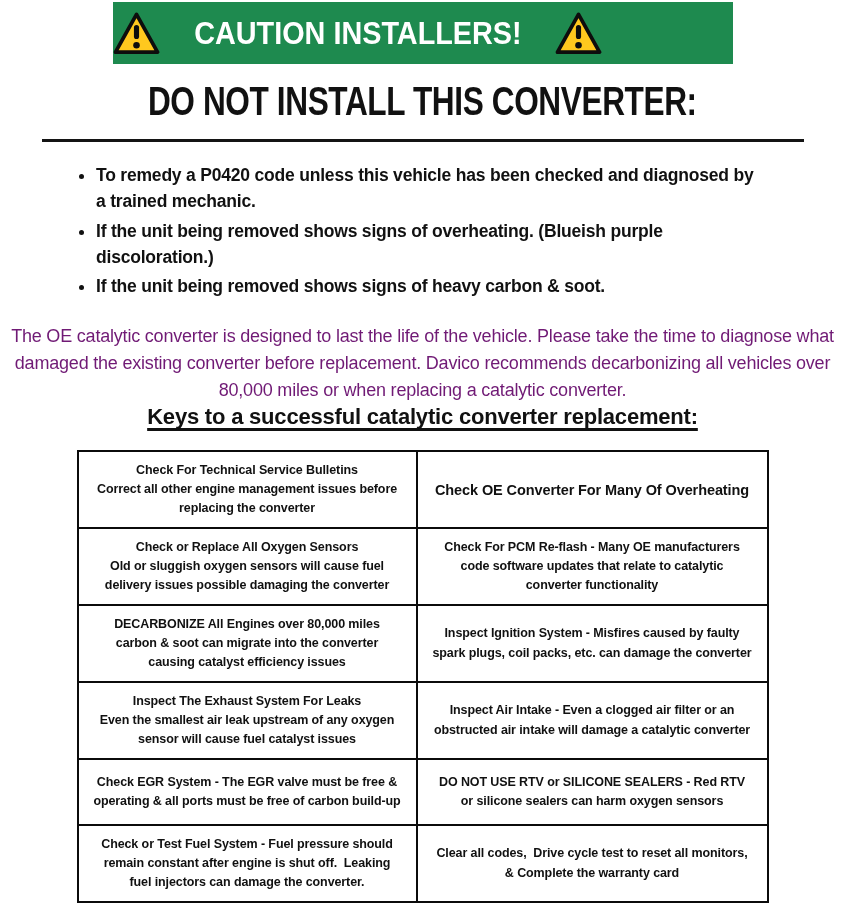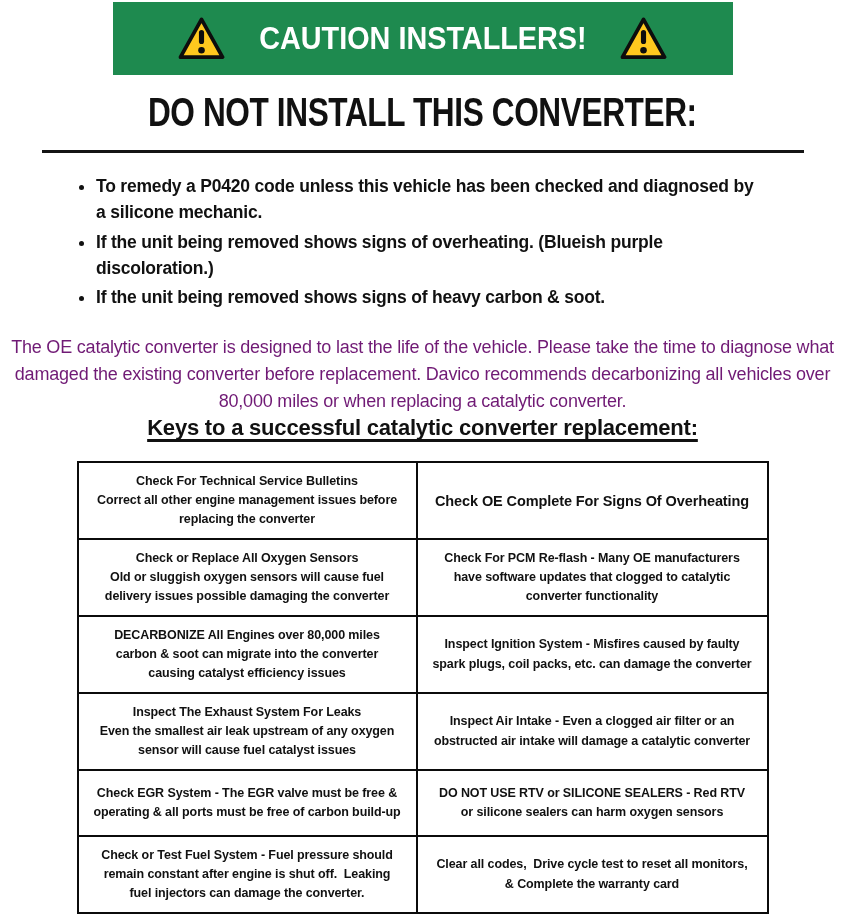--- a/index.html
+++ b/index.html
@@ -19,11 +19,10 @@
   
   .banner {
     width: 620px;
-    height: 73px;
+    height: 62px;
     margin: 2px auto 0 auto;
     display: flex;
     align-items: center;
-    justify-content: center;
     gap: 16px;
   }
   .banner-title {

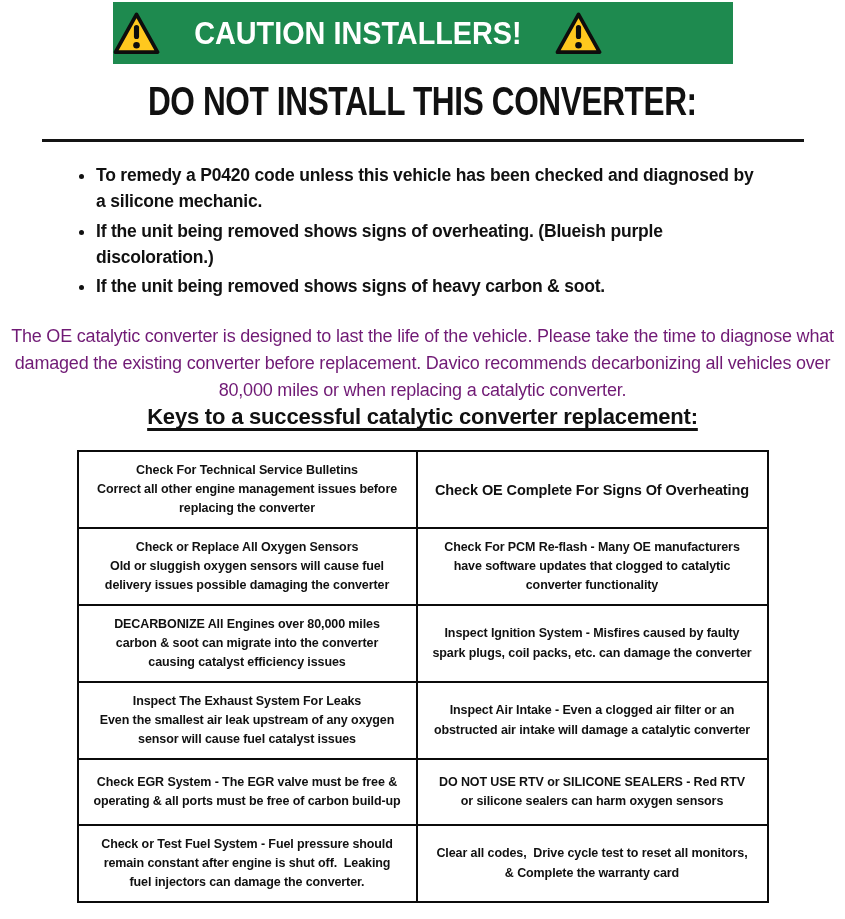--- a/index.html
+++ b/index.html
@@ -142,7 +142,7 @@
   <hr class="divider">
 
   <ul class="warnings">
-    <li>To remedy a P0420 code unless this vehicle has been checked and diagnosed by a silicone mechanic.</li>
+    <li>To remedy a P0420 code unless this vehicle has been checked and diagnosed by a trained mechanic.</li>
     <li>If the unit being removed shows signs of overheating. (Blueish purple discoloration.)</li>
     <li>If the unit being removed shows signs of heavy carbon &amp; soot.</li>
   </ul>

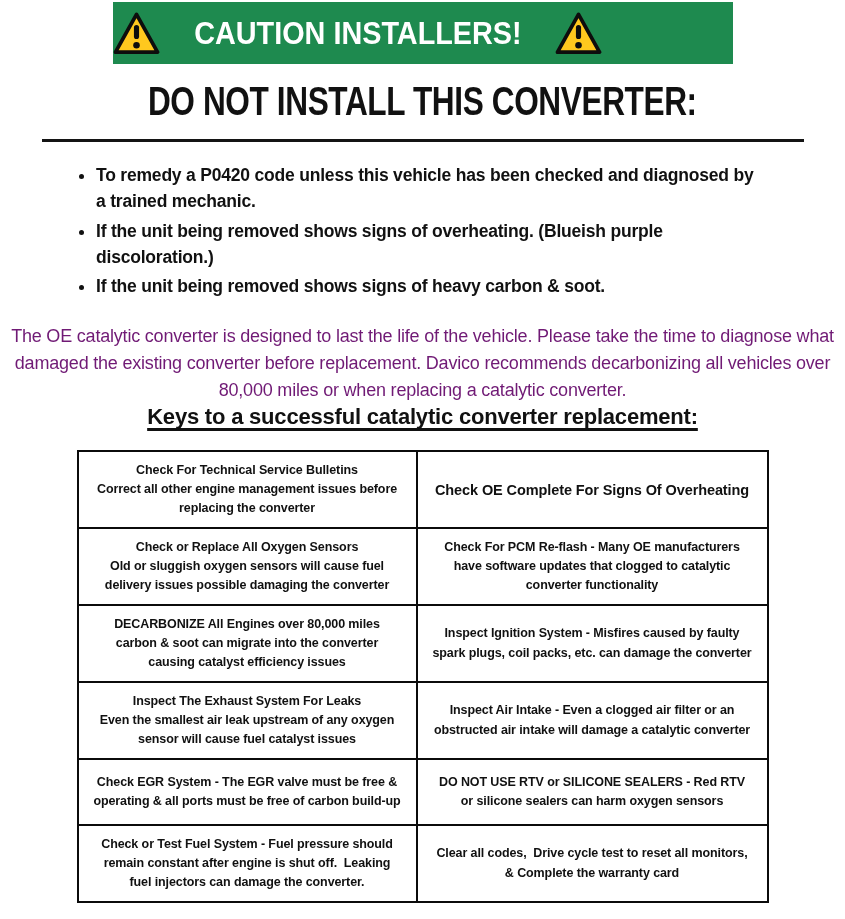--- a/index.html
+++ b/index.html
@@ -162,7 +162,7 @@
       <tr>
         <td>Check For Technical Service Bulletins
 Correct all other engine management issues before replacing the converter</td>
-        <td class="big">Check OE Complete For Signs Of Overheating</td>
+        <td class="big">Check OE Converter For Many Of Overheating</td>
       </tr>
       <tr>
         <td>Check or Replace All Oxygen Sensors

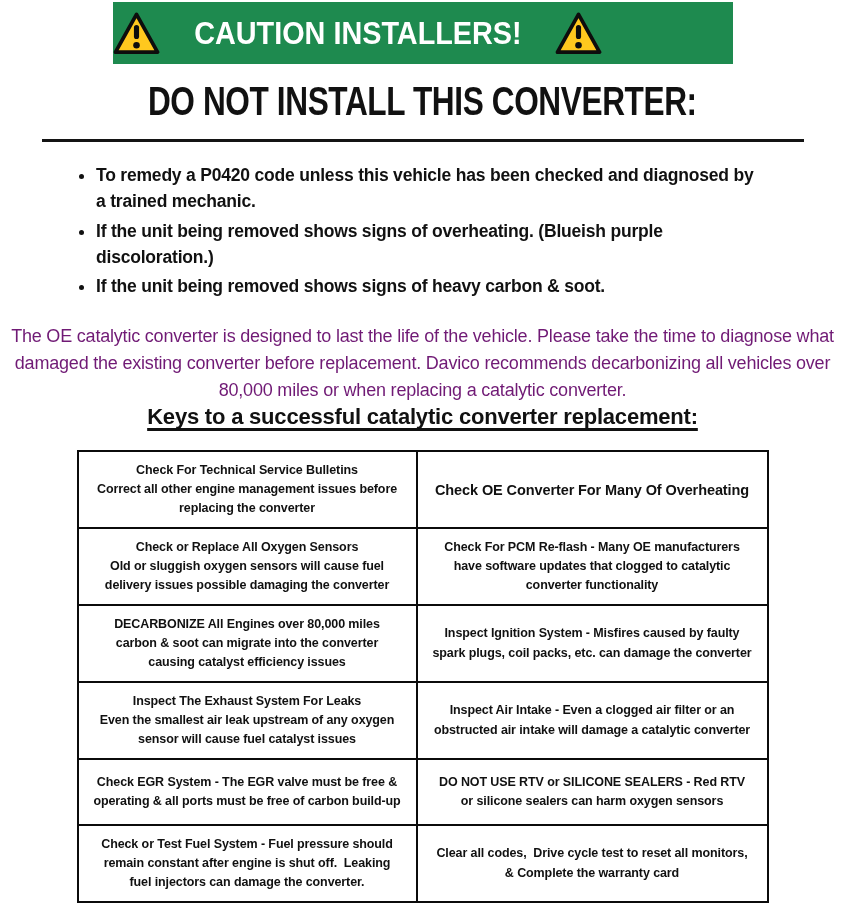--- a/index.html
+++ b/index.html
@@ -167,7 +167,7 @@
       <tr>
         <td>Check or Replace All Oxygen Sensors
 Old or sluggish oxygen sensors will cause fuel delivery issues possible damaging the converter</td>
-        <td>Check For PCM Re-flash - Many OE manufacturers have software updates that clogged to catalytic converter functionality</td>
+        <td>Check For PCM Re-flash - Many OE manufacturers code software updates that relate to catalytic converter functionality</td>
       </tr>
       <tr>
         <td>DECARBONIZE All Engines over 80,000 miles carbon &amp; soot can migrate into the converter causing catalyst efficiency issues</td>

